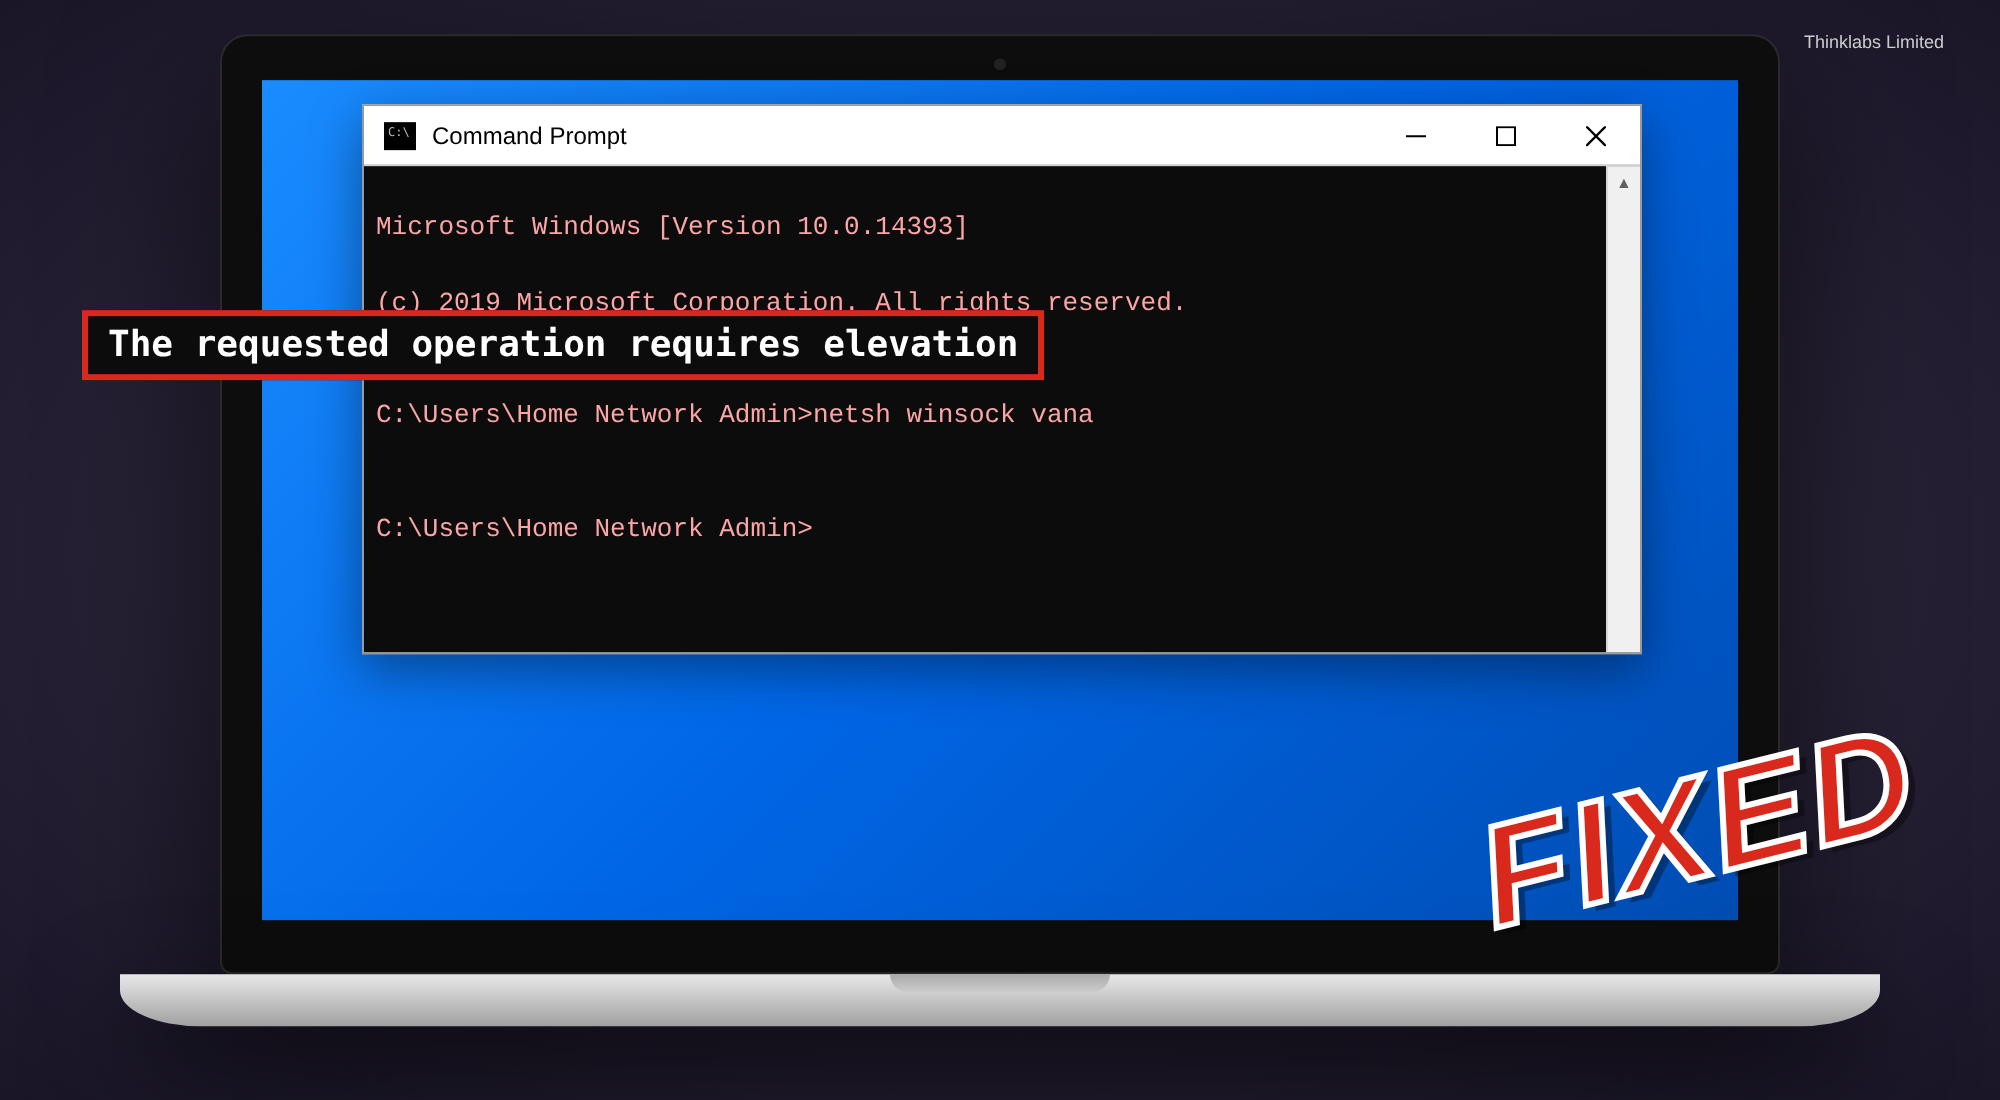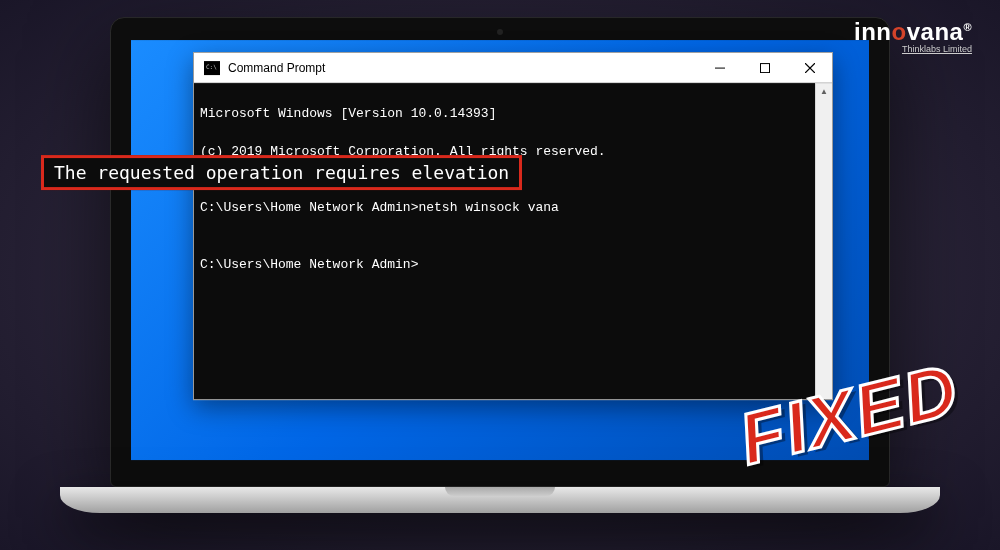--- a/index.html
+++ b/index.html
@@ -192,9 +192,6 @@
 <body>
 
 <div class="brand">
-  <div class="brand-main">
-    <span>inn</span><span class="accent-o">o</span><span>vana</span><span class="brand-reg">®</span>
-  </div>
   <div class="brand-sub">Thinklabs Limited</div>
 </div>
 

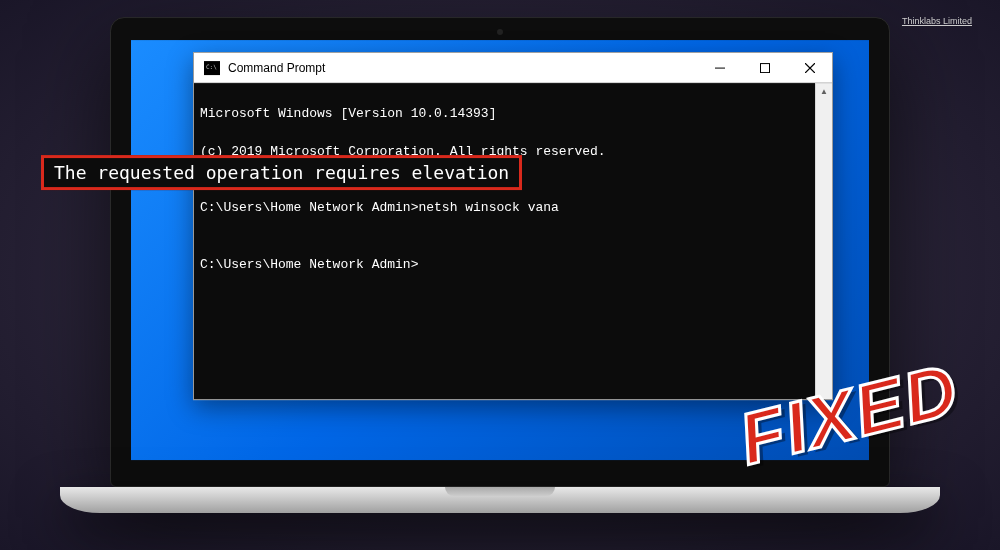--- a/index.html
+++ b/index.html
@@ -32,7 +32,6 @@
     font-size: 9px;
     color: #ccc;
     margin-top: -2px;
-    text-decoration: underline;
   }
 
   

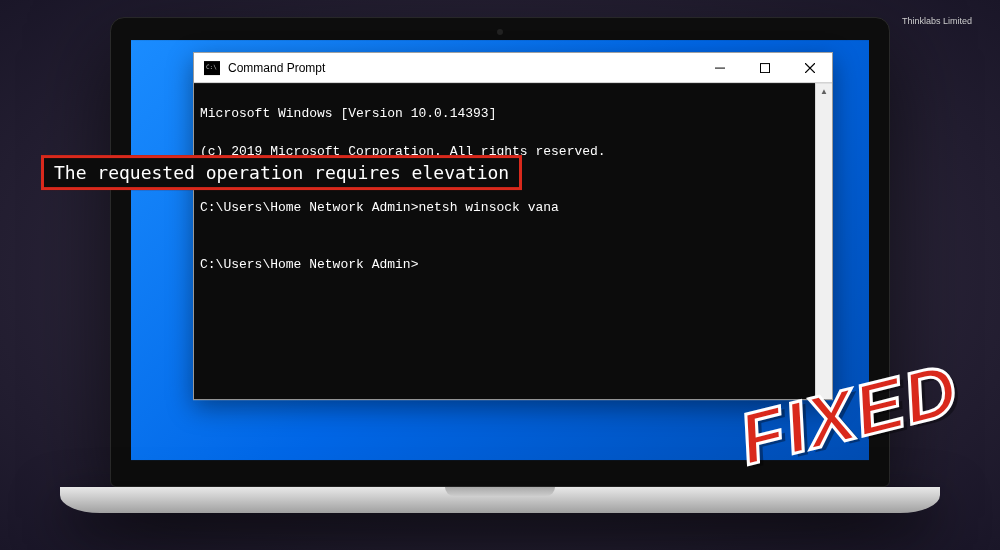--- a/index.html
+++ b/index.html
@@ -91,7 +91,6 @@
     background: #fff;
     box-shadow: 0 8px 24px rgba(0,0,0,0.4);
     border: 1px solid #9a9a9a;
-    margin-left: 12px;
   }
   .cmd-titlebar {
     height: 30px;

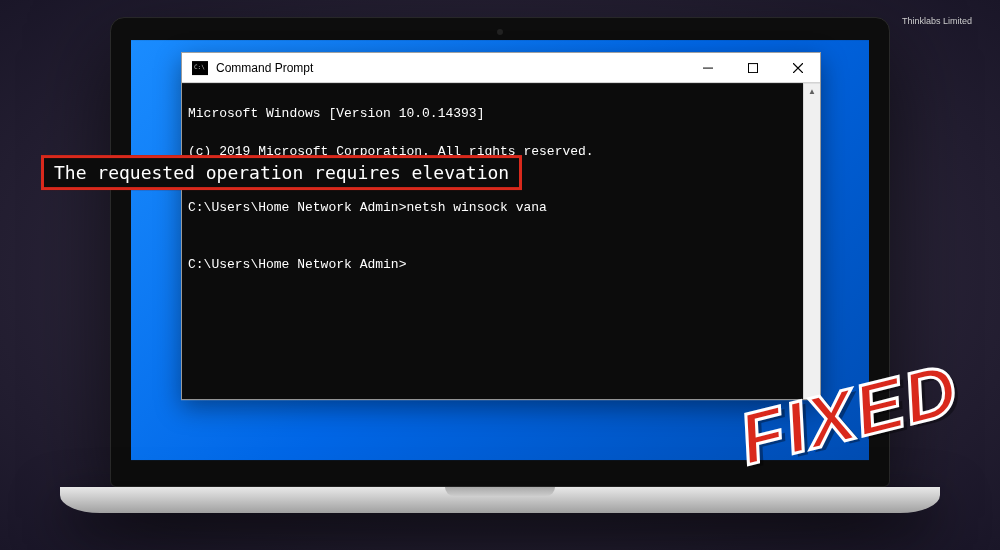--- a/index.html
+++ b/index.html
@@ -131,12 +131,12 @@
 
   .cmd-body {
     background: #0c0c0c;
-    color: #ffffff;
+    color: #fca5a5;
     font-family: Consolas, "Courier New", monospace;
     font-size: 13px;
     line-height: 1.45;
     padding: 3px 6px 6px 6px;
-    height: 316px;
+    height: 243px;
     white-space: pre;
     overflow: hidden;
     position: relative;

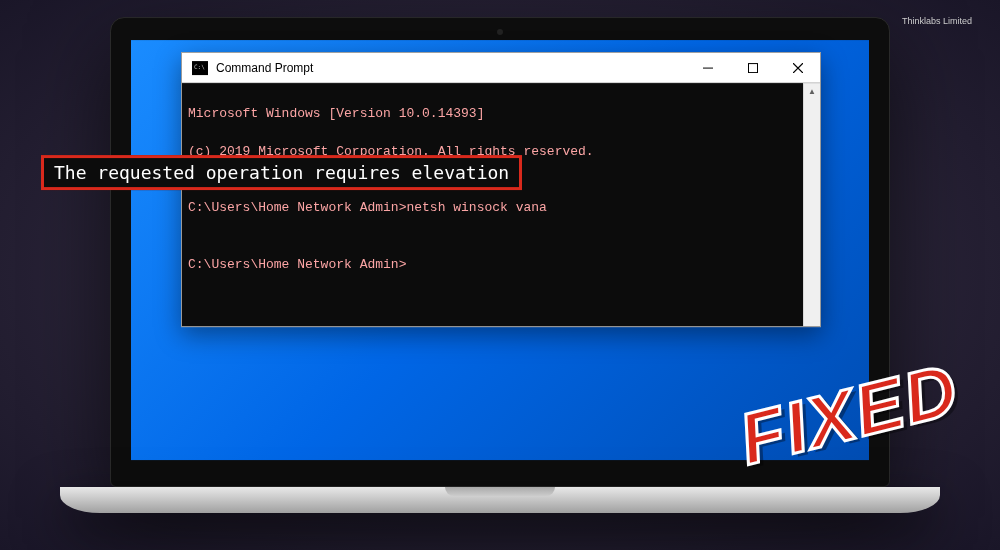--- a/index.html
+++ b/index.html
@@ -236,7 +236,7 @@
         </div>
       </div>
 
-      <div class="highlight-box" style="left:-90px; top:115px;">
+      <div class="highlight-box" style="left:-90px; top:115px;font-weight:bold;">
         <span>The requested operation requires elevation</span>
       </div>
 

